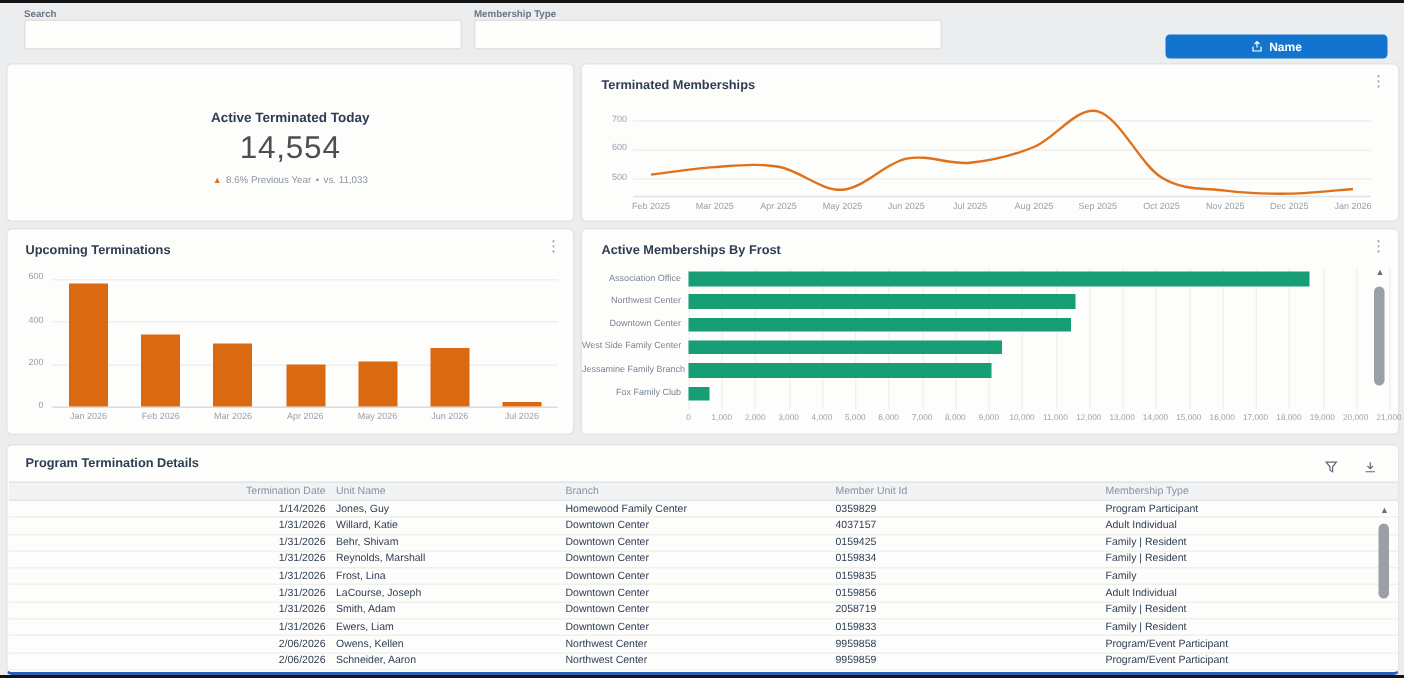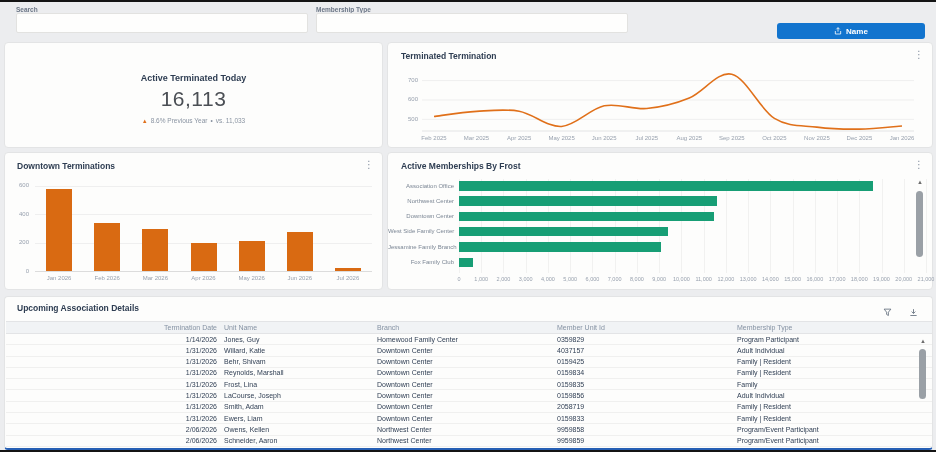--- a/index.html
+++ b/index.html
@@ -80,7 +80,7 @@
   </div>
 
   <div class="card" id="line-card" style="left:387px;top:42px;width:546px;height:106px;">
-    <div class="card-title">Terminated Termination</div>
+    <div class="card-title">Terminated Memberships</div>
     <div class="kebab">⋮</div>
     <div id="line-plot"></div>
   <div class="ylab" style="left: 8px; top: 72.8636px;">500</div>

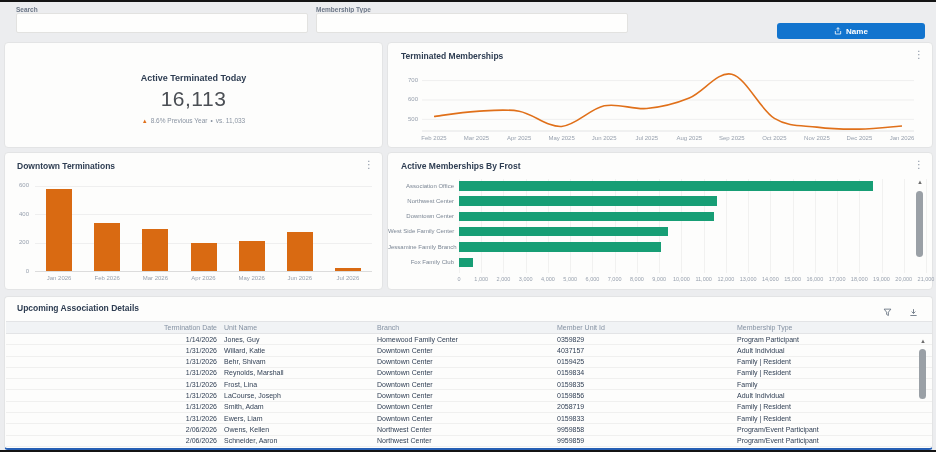--- a/index.html
+++ b/index.html
@@ -70,7 +70,7 @@
 
   <div class="card" id="kpi-card" style="left:4px;top:42px;width:379px;height:106px;">
     <div class="kpi-title">Active Terminated Today</div>
-    <div class="kpi-value">16,113</div>
+    <div class="kpi-value">14,554</div>
     <div class="kpi-delta">
       <span class="arrow">▲</span>
       <span>8.6% Previous Year</span>

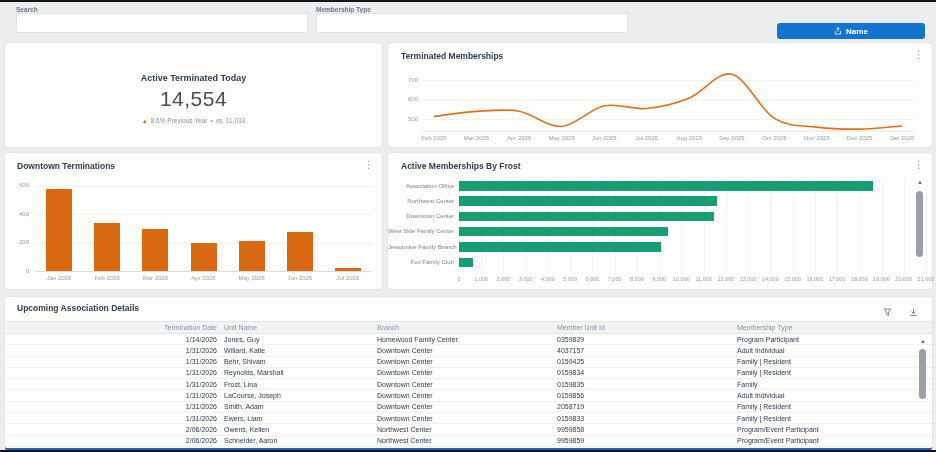--- a/index.html
+++ b/index.html
@@ -108,7 +108,7 @@
     </div>
 
   <div class="card" id="bar-card" style="left:4px;top:152px;width:379px;height:138px;">
-    <div class="card-title" style="left:12px">Downtown Terminations</div>
+    <div class="card-title" style="left:12px">Upcoming Terminations</div>
     <div class="kebab">⋮</div>
     <div id="bar-plot"></div>
   <div class="ylab" style="left: 4px; top: 114.5px; width: 20px;">0</div>

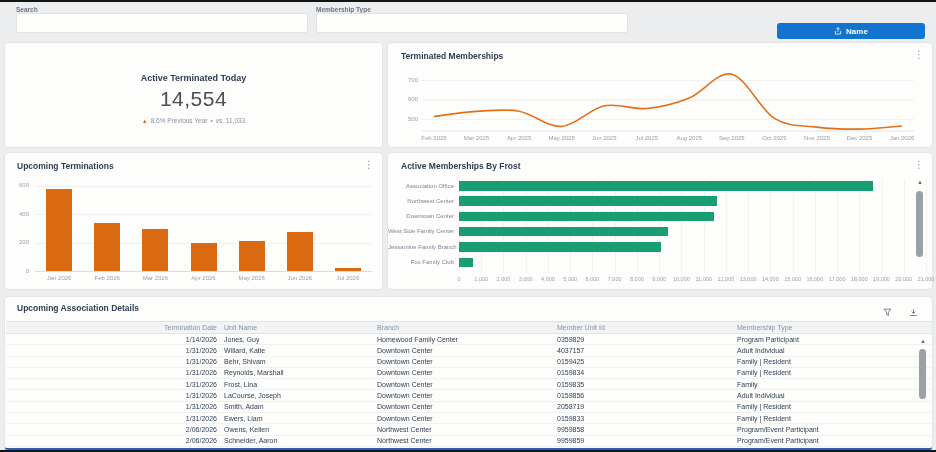--- a/index.html
+++ b/index.html
@@ -200,7 +200,7 @@
     </div>
 
   <div class="card" id="table-card" style="left:4px;top:296px;width:929px;height:154px;">
-    <div class="card-title" style="left:12px;top:6px">Upcoming Association Details</div>
+    <div class="card-title" style="left:12px;top:6px">Program Termination Details</div>
     <div class="icon-btn" style="right:40px">
       <svg width="9" height="9" viewBox="0 0 12 12">
           <path d="M1.5 1.5 H10.5 L7.2 5.6 V10 L4.8 8.6 V5.6 Z" fill="none" stroke="#5f6b7a" stroke-width="1.1"></path>

